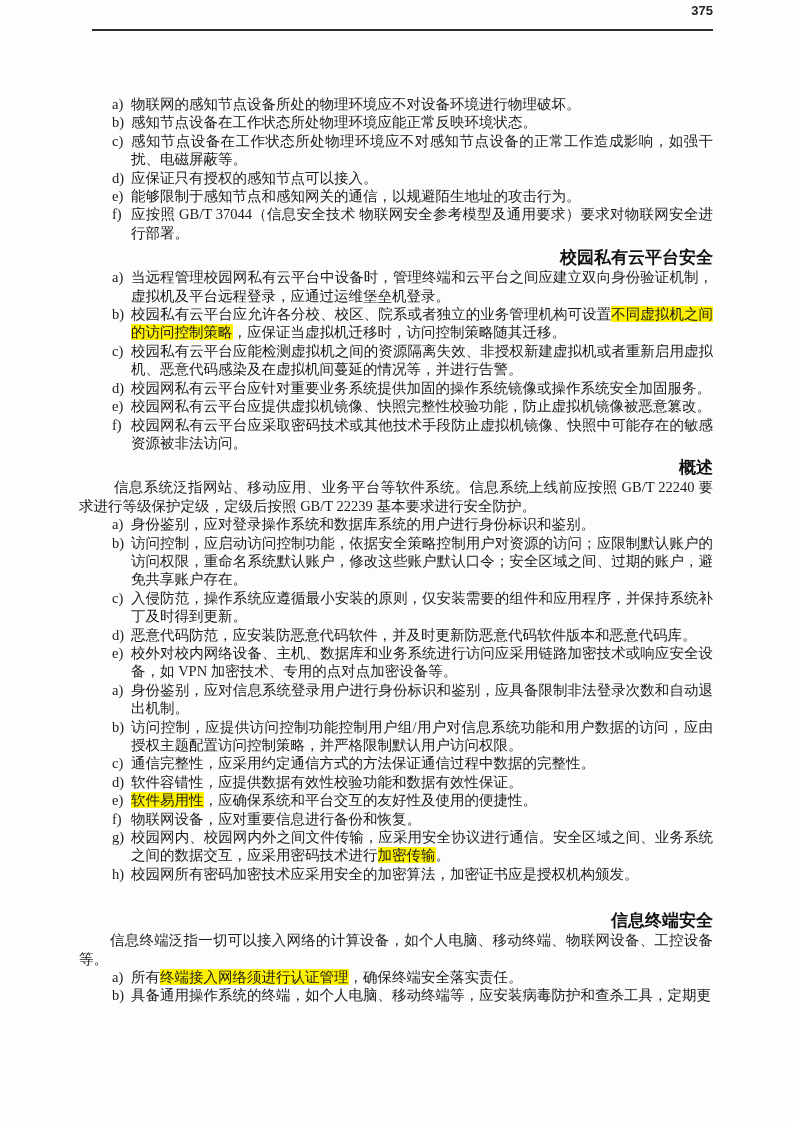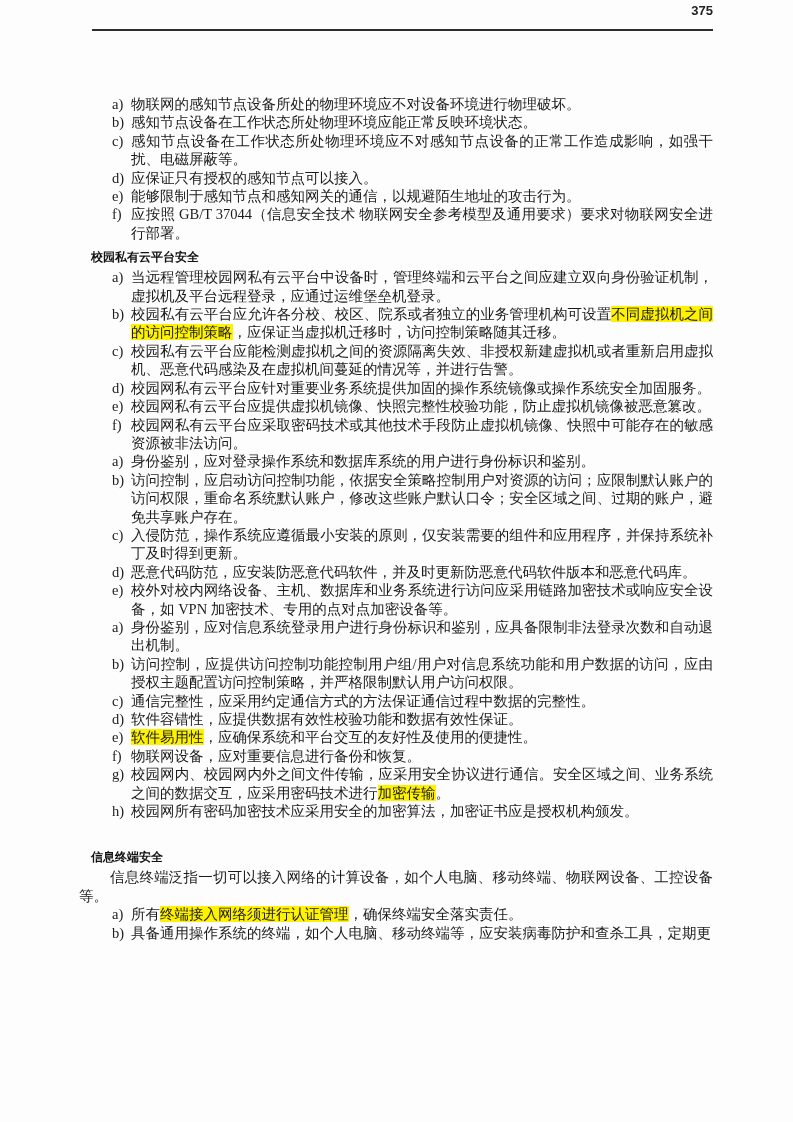--- a/index.html
+++ b/index.html
@@ -30,9 +30,10 @@
   }
   .hd {
     font-family:"Liberation Sans","DejaVu Sans",sans-serif;
-    font-weight:700; font-size:12px; line-height:19px;
+    font-weight:700; font-size:17px; line-height:19px;
     color:#111;
     margin:6px 0 1px 12px;
+    text-align:right;
   }
   .hd.big-gap { margin-top:28px; }
   .para { text-align:justify; text-indent:35px; margin:0; }

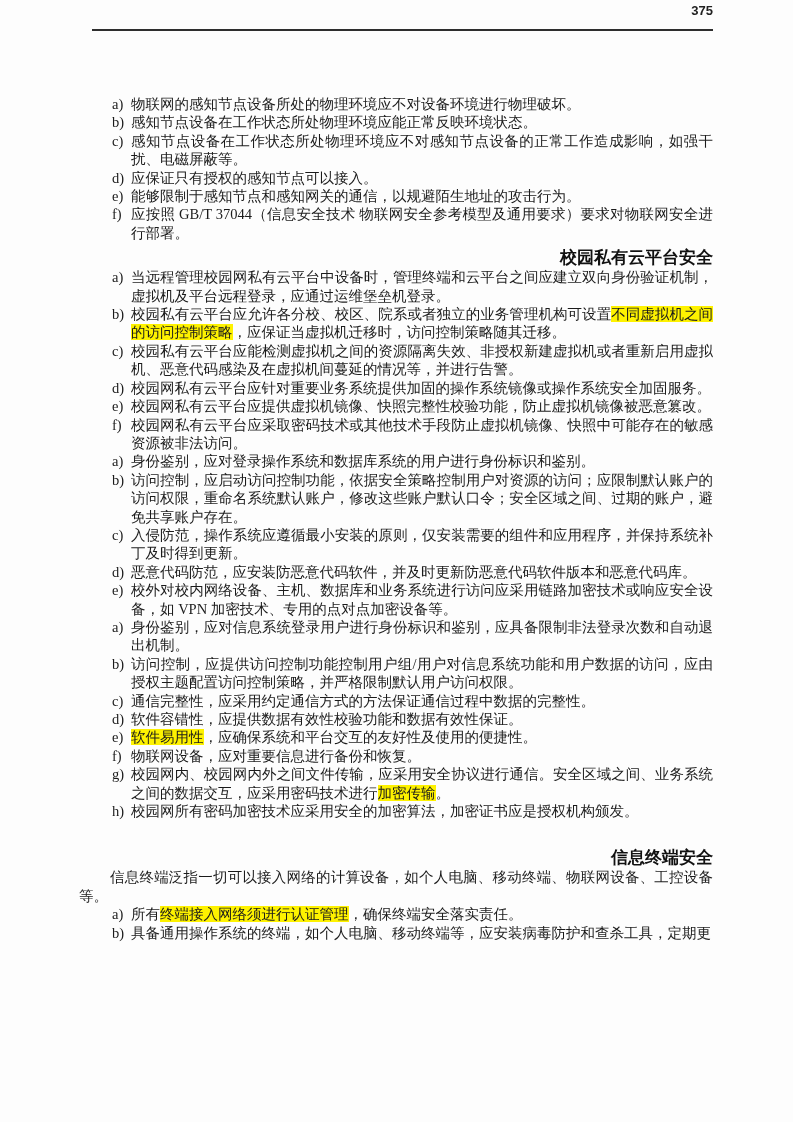--- a/index.html
+++ b/index.html
@@ -108,6 +108,7 @@
     </div>
 
 
+    <div class="hd">概述</div>
 
     <div>
       <div class="li">

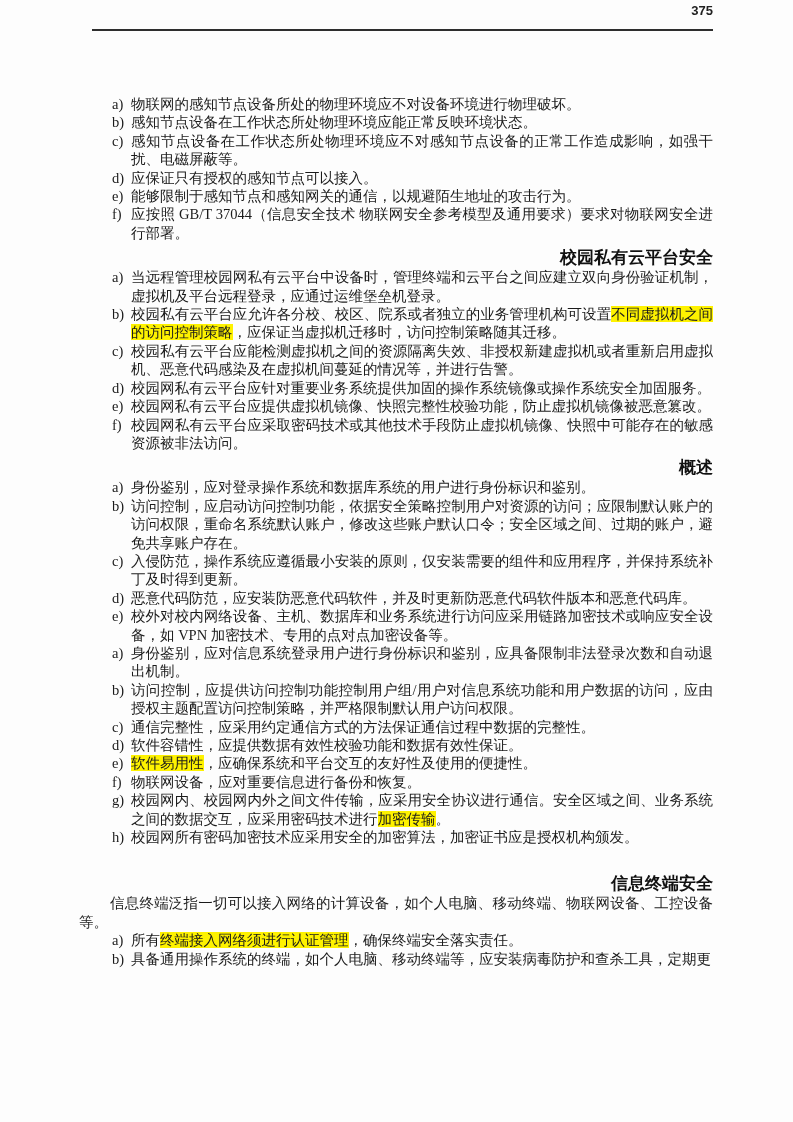--- a/index.html
+++ b/index.html
@@ -109,6 +109,7 @@
 
 
     <div class="hd">概述</div>
+    <p class="para">信息系统泛指网站、移动应用、业务平台等软件系统。信息系统上线前应按照 GB/T 22240 要求进行等级保护定级，定级后按照 GB/T 22239 基本要求进行安全防护。</p>
 
     <div>
       <div class="li">

